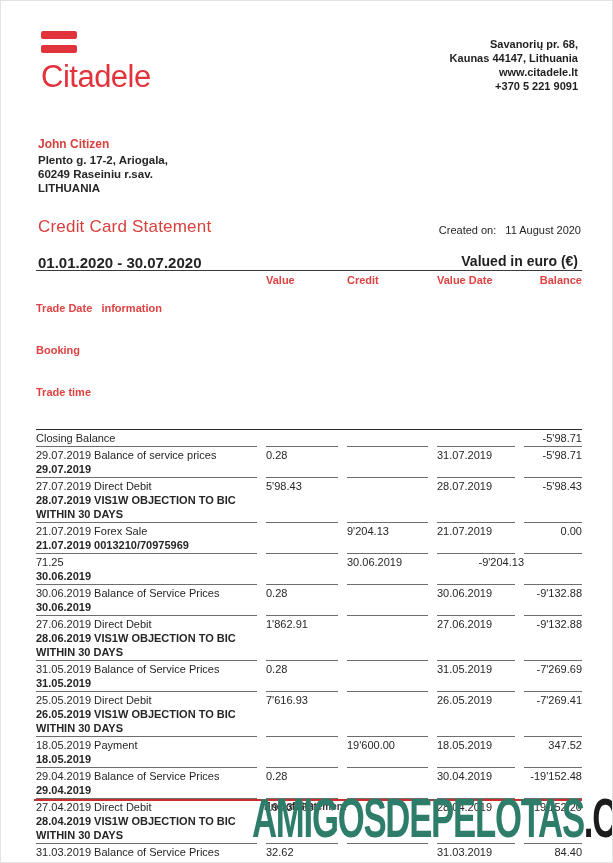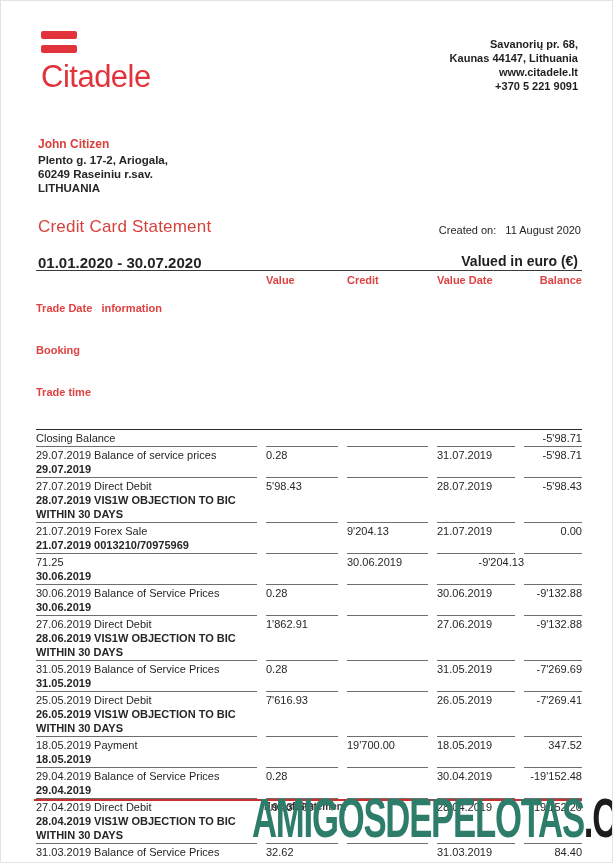--- a/index.html
+++ b/index.html
@@ -236,7 +236,7 @@
   <div class="trow grid5">
     <div class="c desc">18.05.2019 Payment</div>
     <div class="c"></div>
-    <div class="c">19'700.00</div>
+    <div class="c">19'600.00</div>
     <div class="c">18.05.2019</div>
     <div class="c cell-r">347.52</div>
   <div class="c detail">18.05.2019</div>

